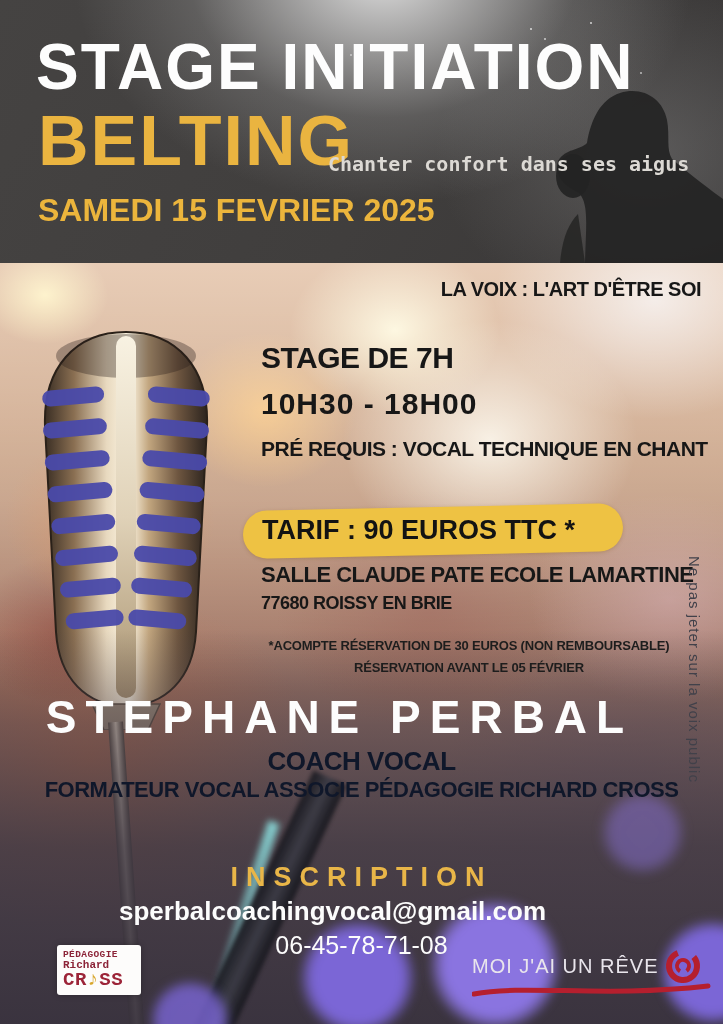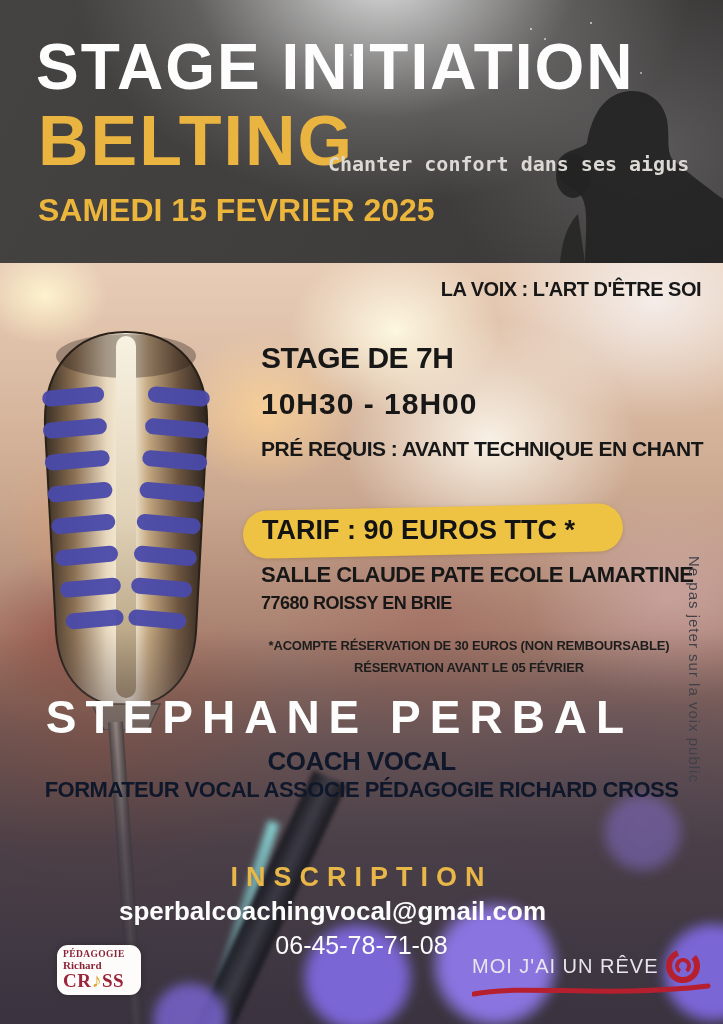--- a/index.html
+++ b/index.html
@@ -201,7 +201,7 @@
 
   <div class="abs cond duration">STAGE DE 7H</div>
   <div class="abs cond hours">10H30 - 18H00</div>
-  <div class="abs cond prereq">PRÉ REQUIS : AVANT TECHNIQUE EN CHANT</div>
+  <div class="abs cond prereq">PRÉ REQUIS : VOCAL TECHNIQUE EN CHANT</div>
 
   <div class="abs price-pill"></div>
   <div class="abs price-text">TARIF : 90 EUROS TTC *</div>

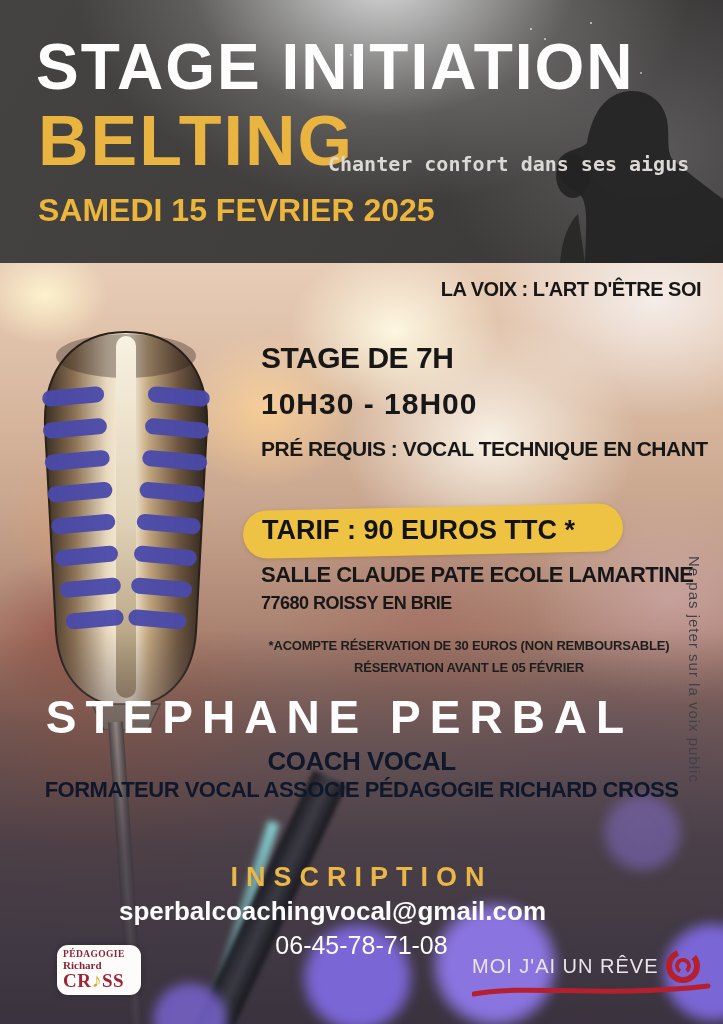--- a/index.html
+++ b/index.html
@@ -108,8 +108,8 @@
 
   
   .cross-logo{
-    left:57px;top:945px;width:74px;padding:5px 4px 6px 6px;background:#fdfcfb;border-radius:11px;
-    font-family:Liberation Serif, serif;line-height:1.02;box-shadow:0 0 6px rgba(0,0,0,.25);
+    left:57px;top:945px;width:74px;padding:5px 4px 6px 6px;background:#fdfcfb;border-radius:3px;
+    font-family:Liberation Mono, monospace;line-height:1.02;box-shadow:0 0 6px rgba(0,0,0,.25);
   }
   .cross-l1{font-size:9.5px;font-weight:bold;color:#8c2438;letter-spacing:.4px;}
   .cross-l2{font-size:11px;font-weight:bold;color:#8c2438;}

